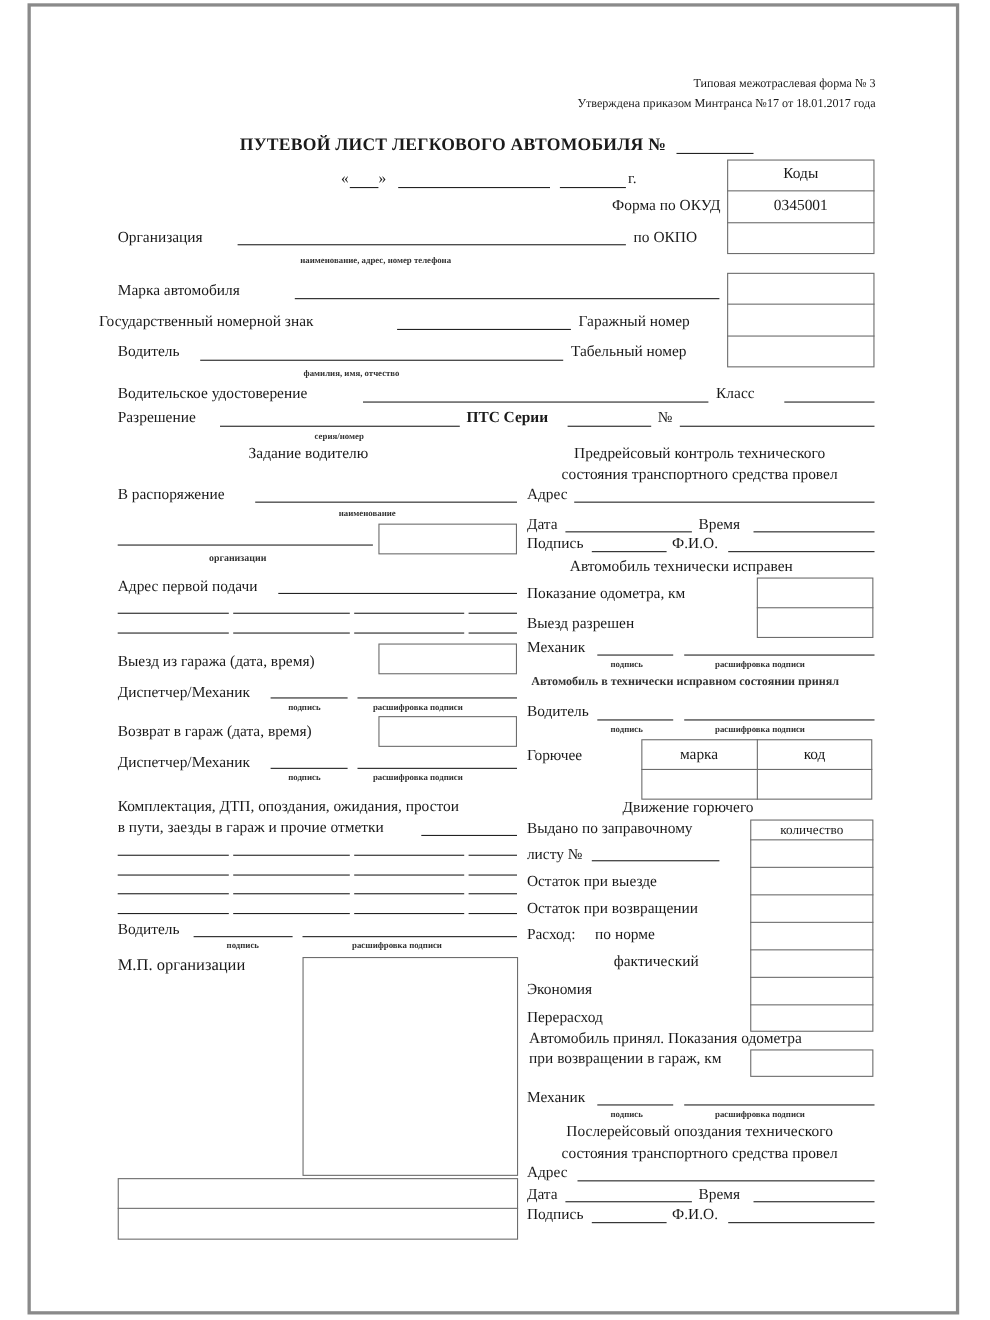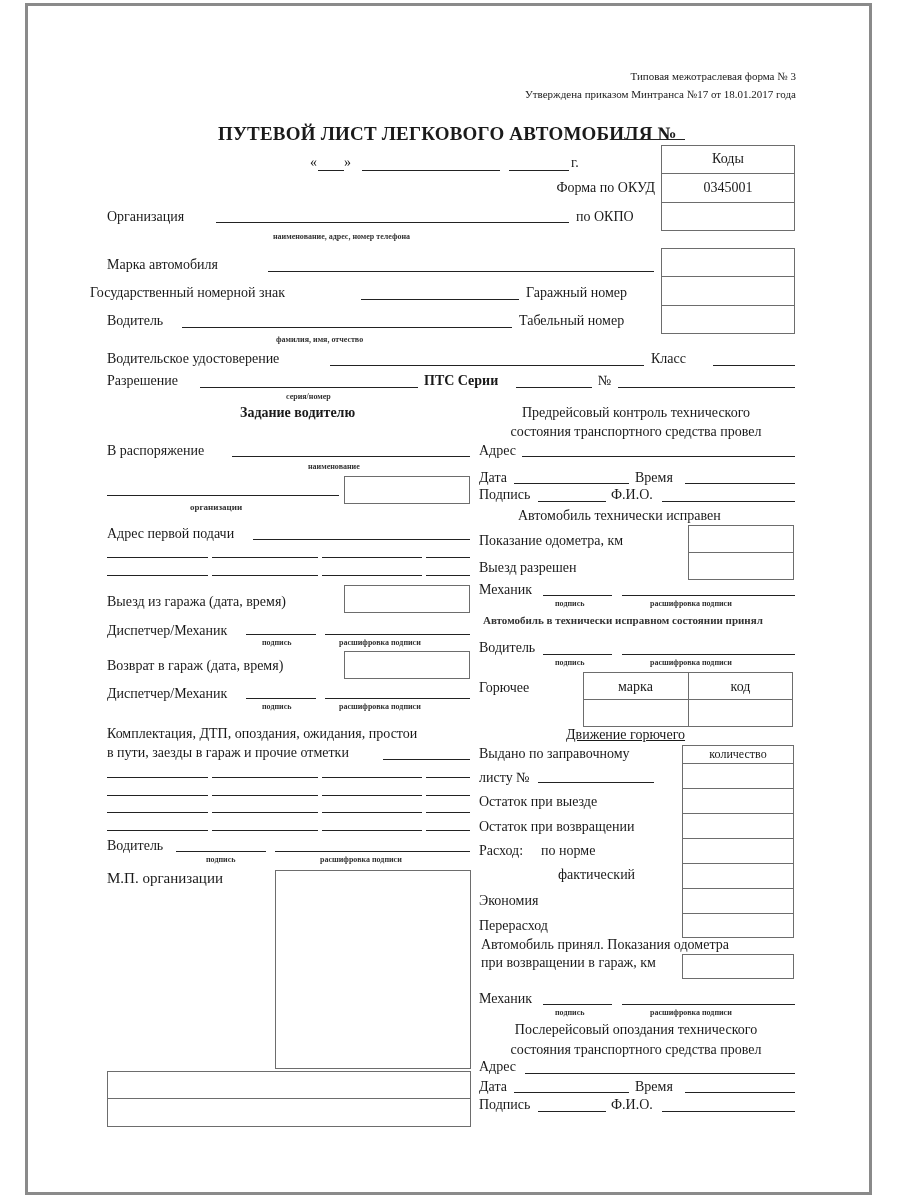--- a/index.html
+++ b/index.html
@@ -10,7 +10,7 @@
   .abs { position:absolute; white-space:nowrap; }
   .t { font-size:14px; line-height:16px; }
   .tb { font-size:14px; line-height:16px; font-weight:bold; }
-  .title { font-size:19px; font-weight:bold; letter-spacing:0.2px; }
+  .title { font-size:16px; font-weight:bold; letter-spacing:0.2px; }
   .sm { font-size:8px; line-height:9px; font-weight:bold; color:#333; }
   .hdr { font-size:11px; line-height:13px; }
   .ln { position:absolute; height:0; border-top:1.3px solid #222; }

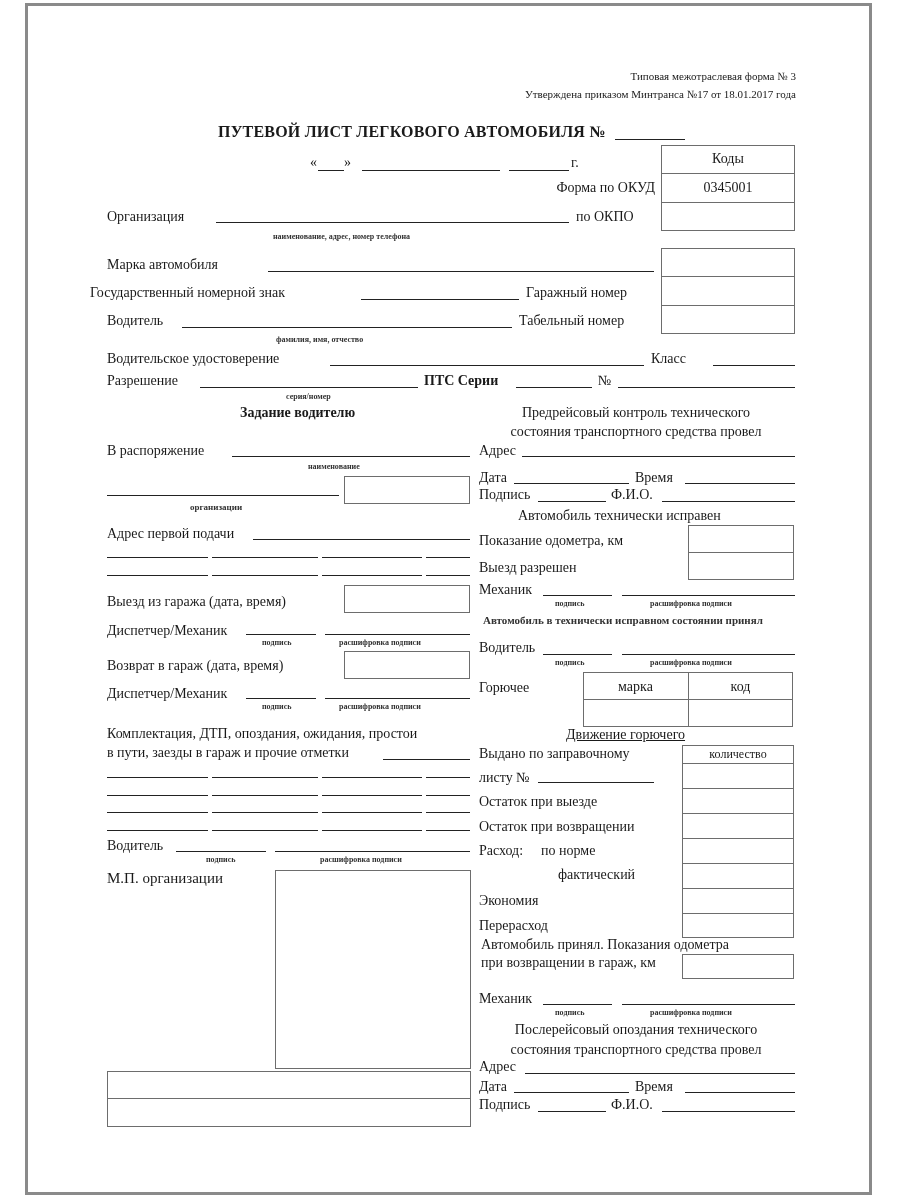--- a/index.html
+++ b/index.html
@@ -79,7 +79,7 @@
 <div class="ln" style="left:618px;top:387px;width:177px;"></div>
 <div class="abs sm" style="left:286px;top:392px;">серия/номер</div>
 
-<div class="abs tb" style="left:240px;top:405px;font-weight:bold;">Задание водителю</div>
+<div class="abs tb" style="left:226px;top:405px;font-weight:normal;">Задание водителю</div>
 
 <div class="abs t" style="left:107px;top:443px;">В  распоряжение</div>
 <div class="ln" style="left:232px;top:456px;width:238px;"></div>

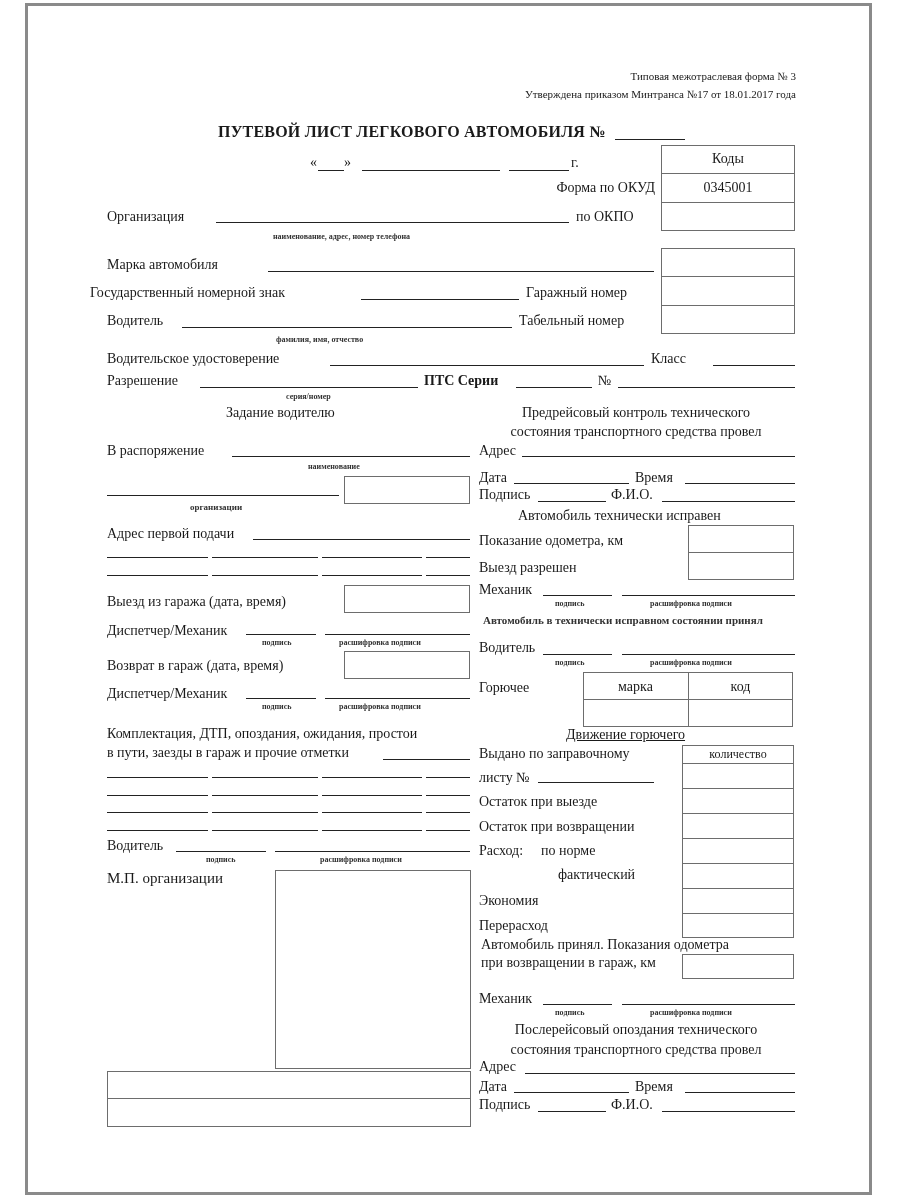--- a/index.html
+++ b/index.html
@@ -192,7 +192,7 @@
 <div class="abs" style="left:585px;top:701px;width:102px;height:24px;"></div>
 <div class="abs" style="left:690px;top:701px;width:102px;height:24px;"></div>
 
-<div class="abs t" style="left:566px;top:727px;text-decoration:underline;">Движение горючего</div>
+<div class="abs t" style="left:566px;top:727px;">Движение горючего</div>
 <div class="box" style="left:682px;top:745px;width:112px;height:193px;"></div>
 <div class="abs c" style="left:682px;top:747px;width:112px;font-size:12px;line-height:14px;">количество</div>
 <div class="hl" style="left:682px;top:763px;width:112px;"></div>

